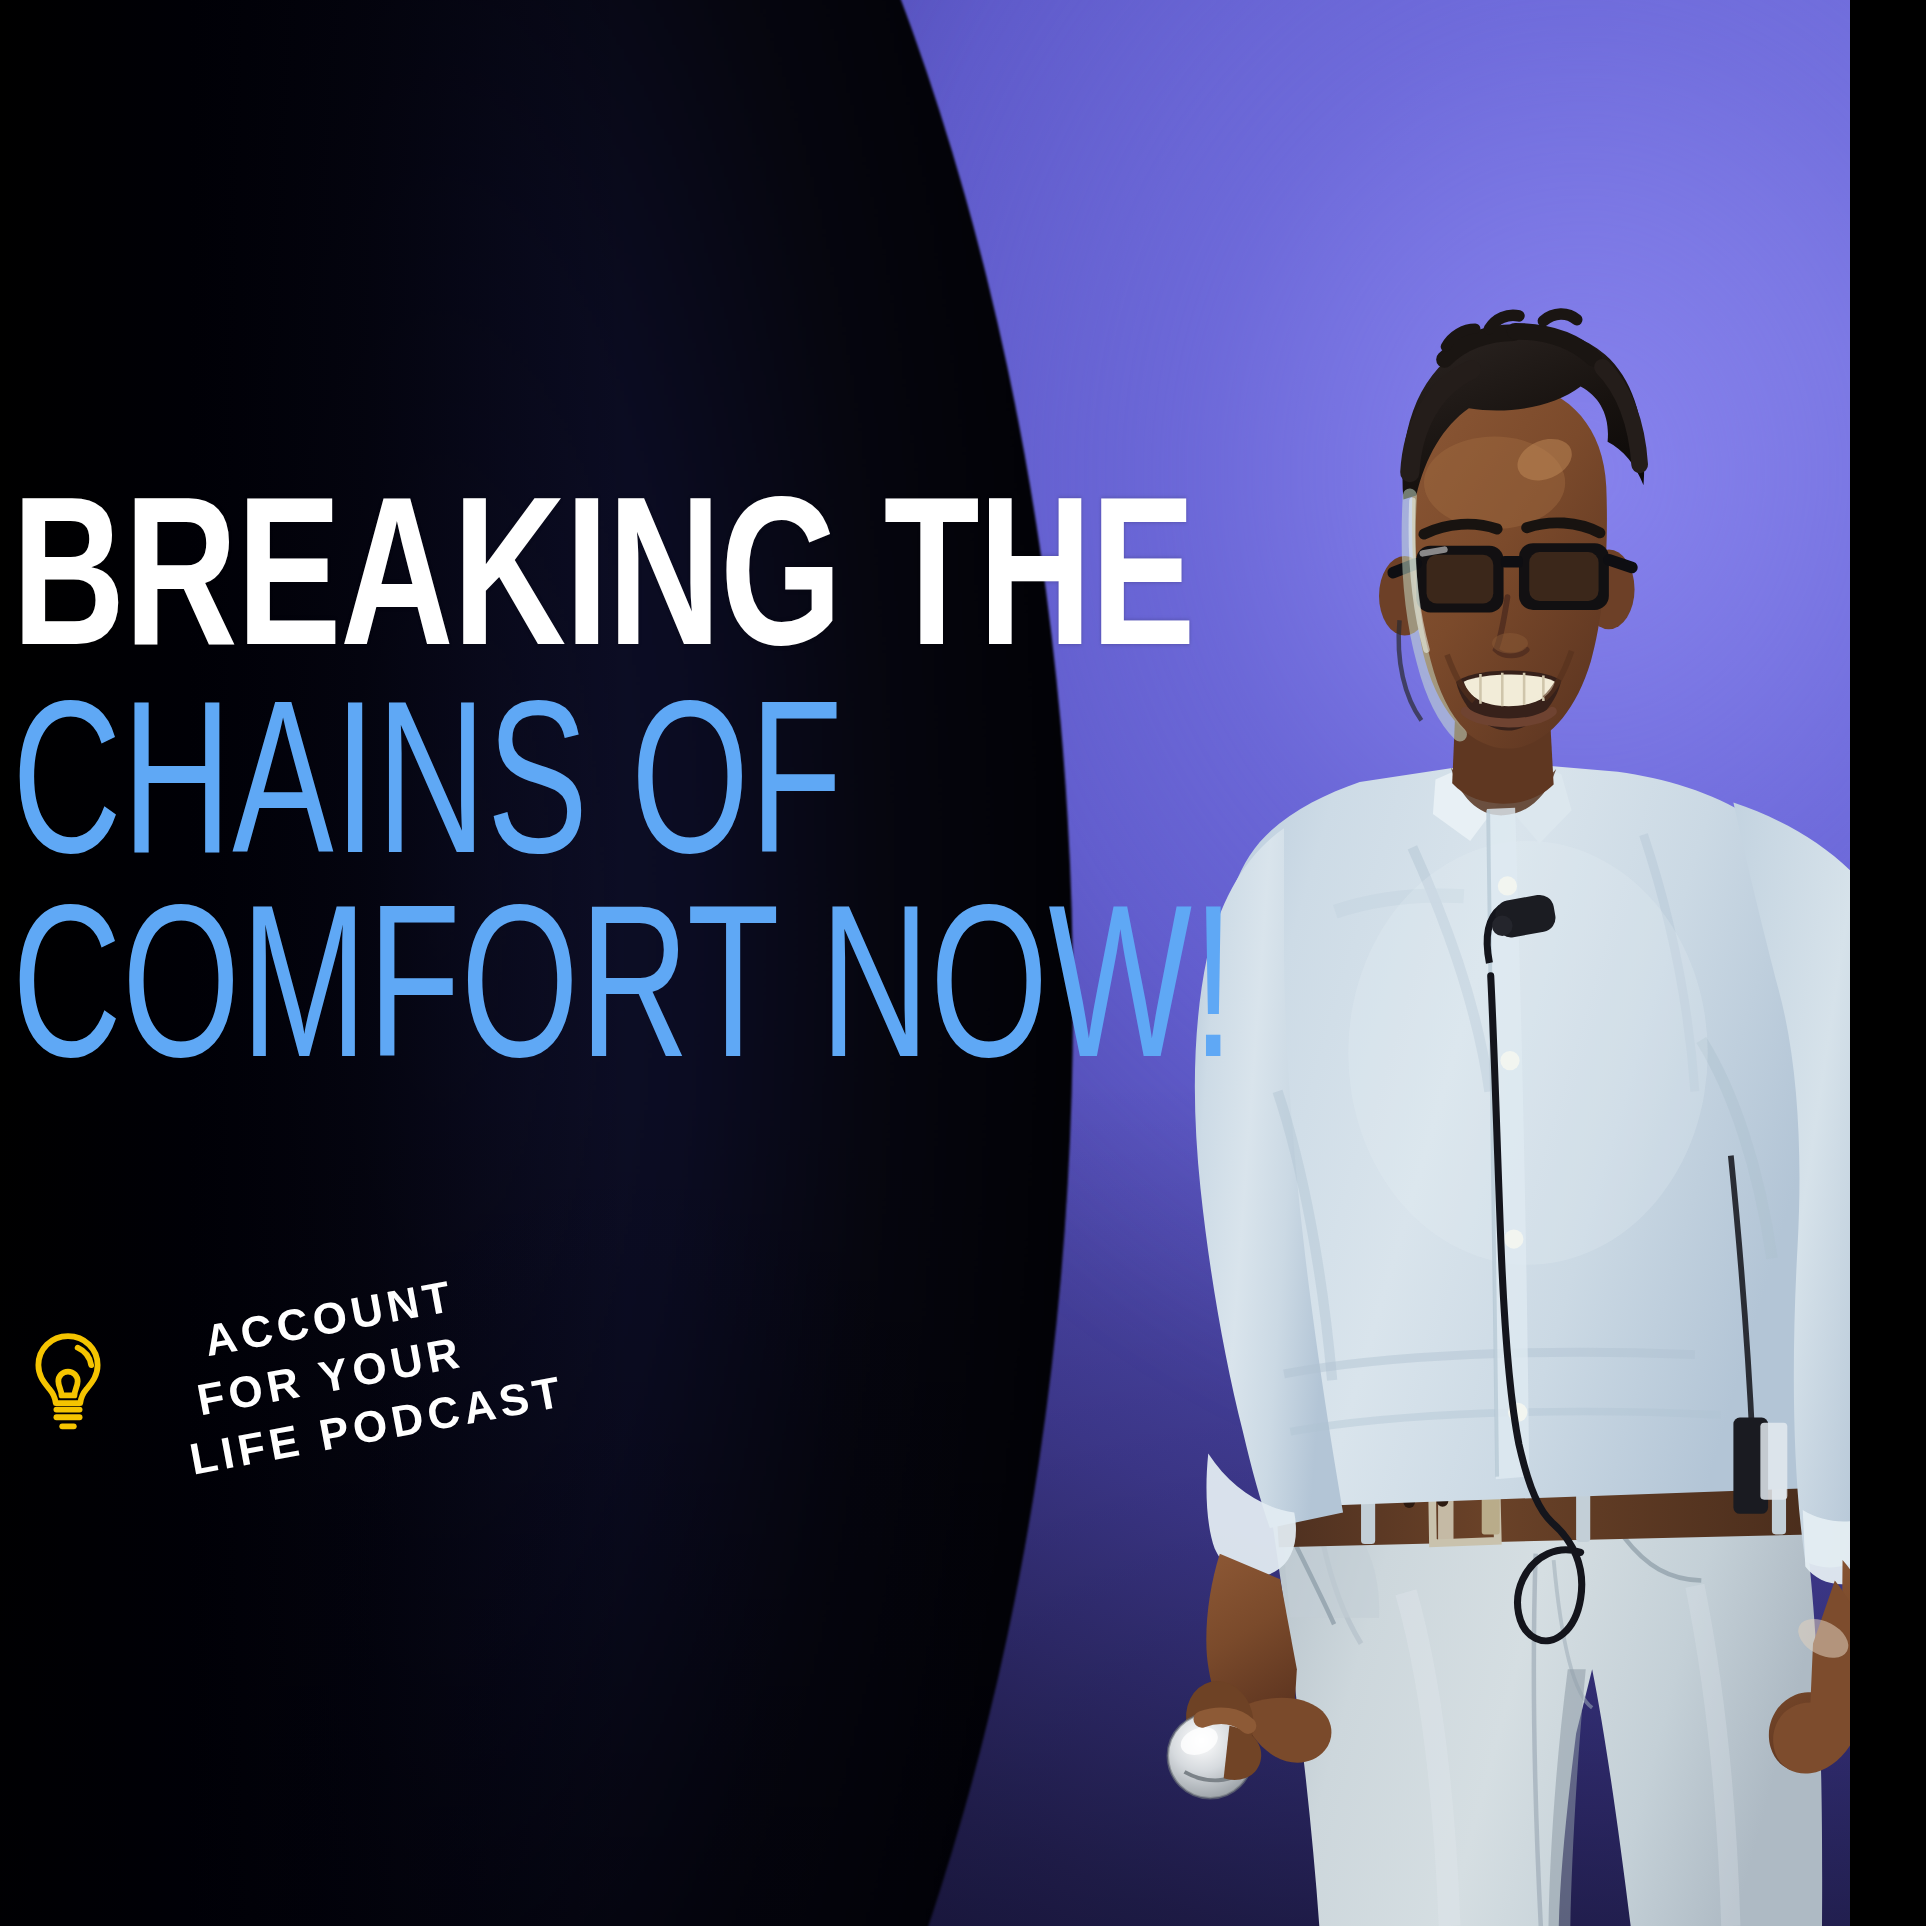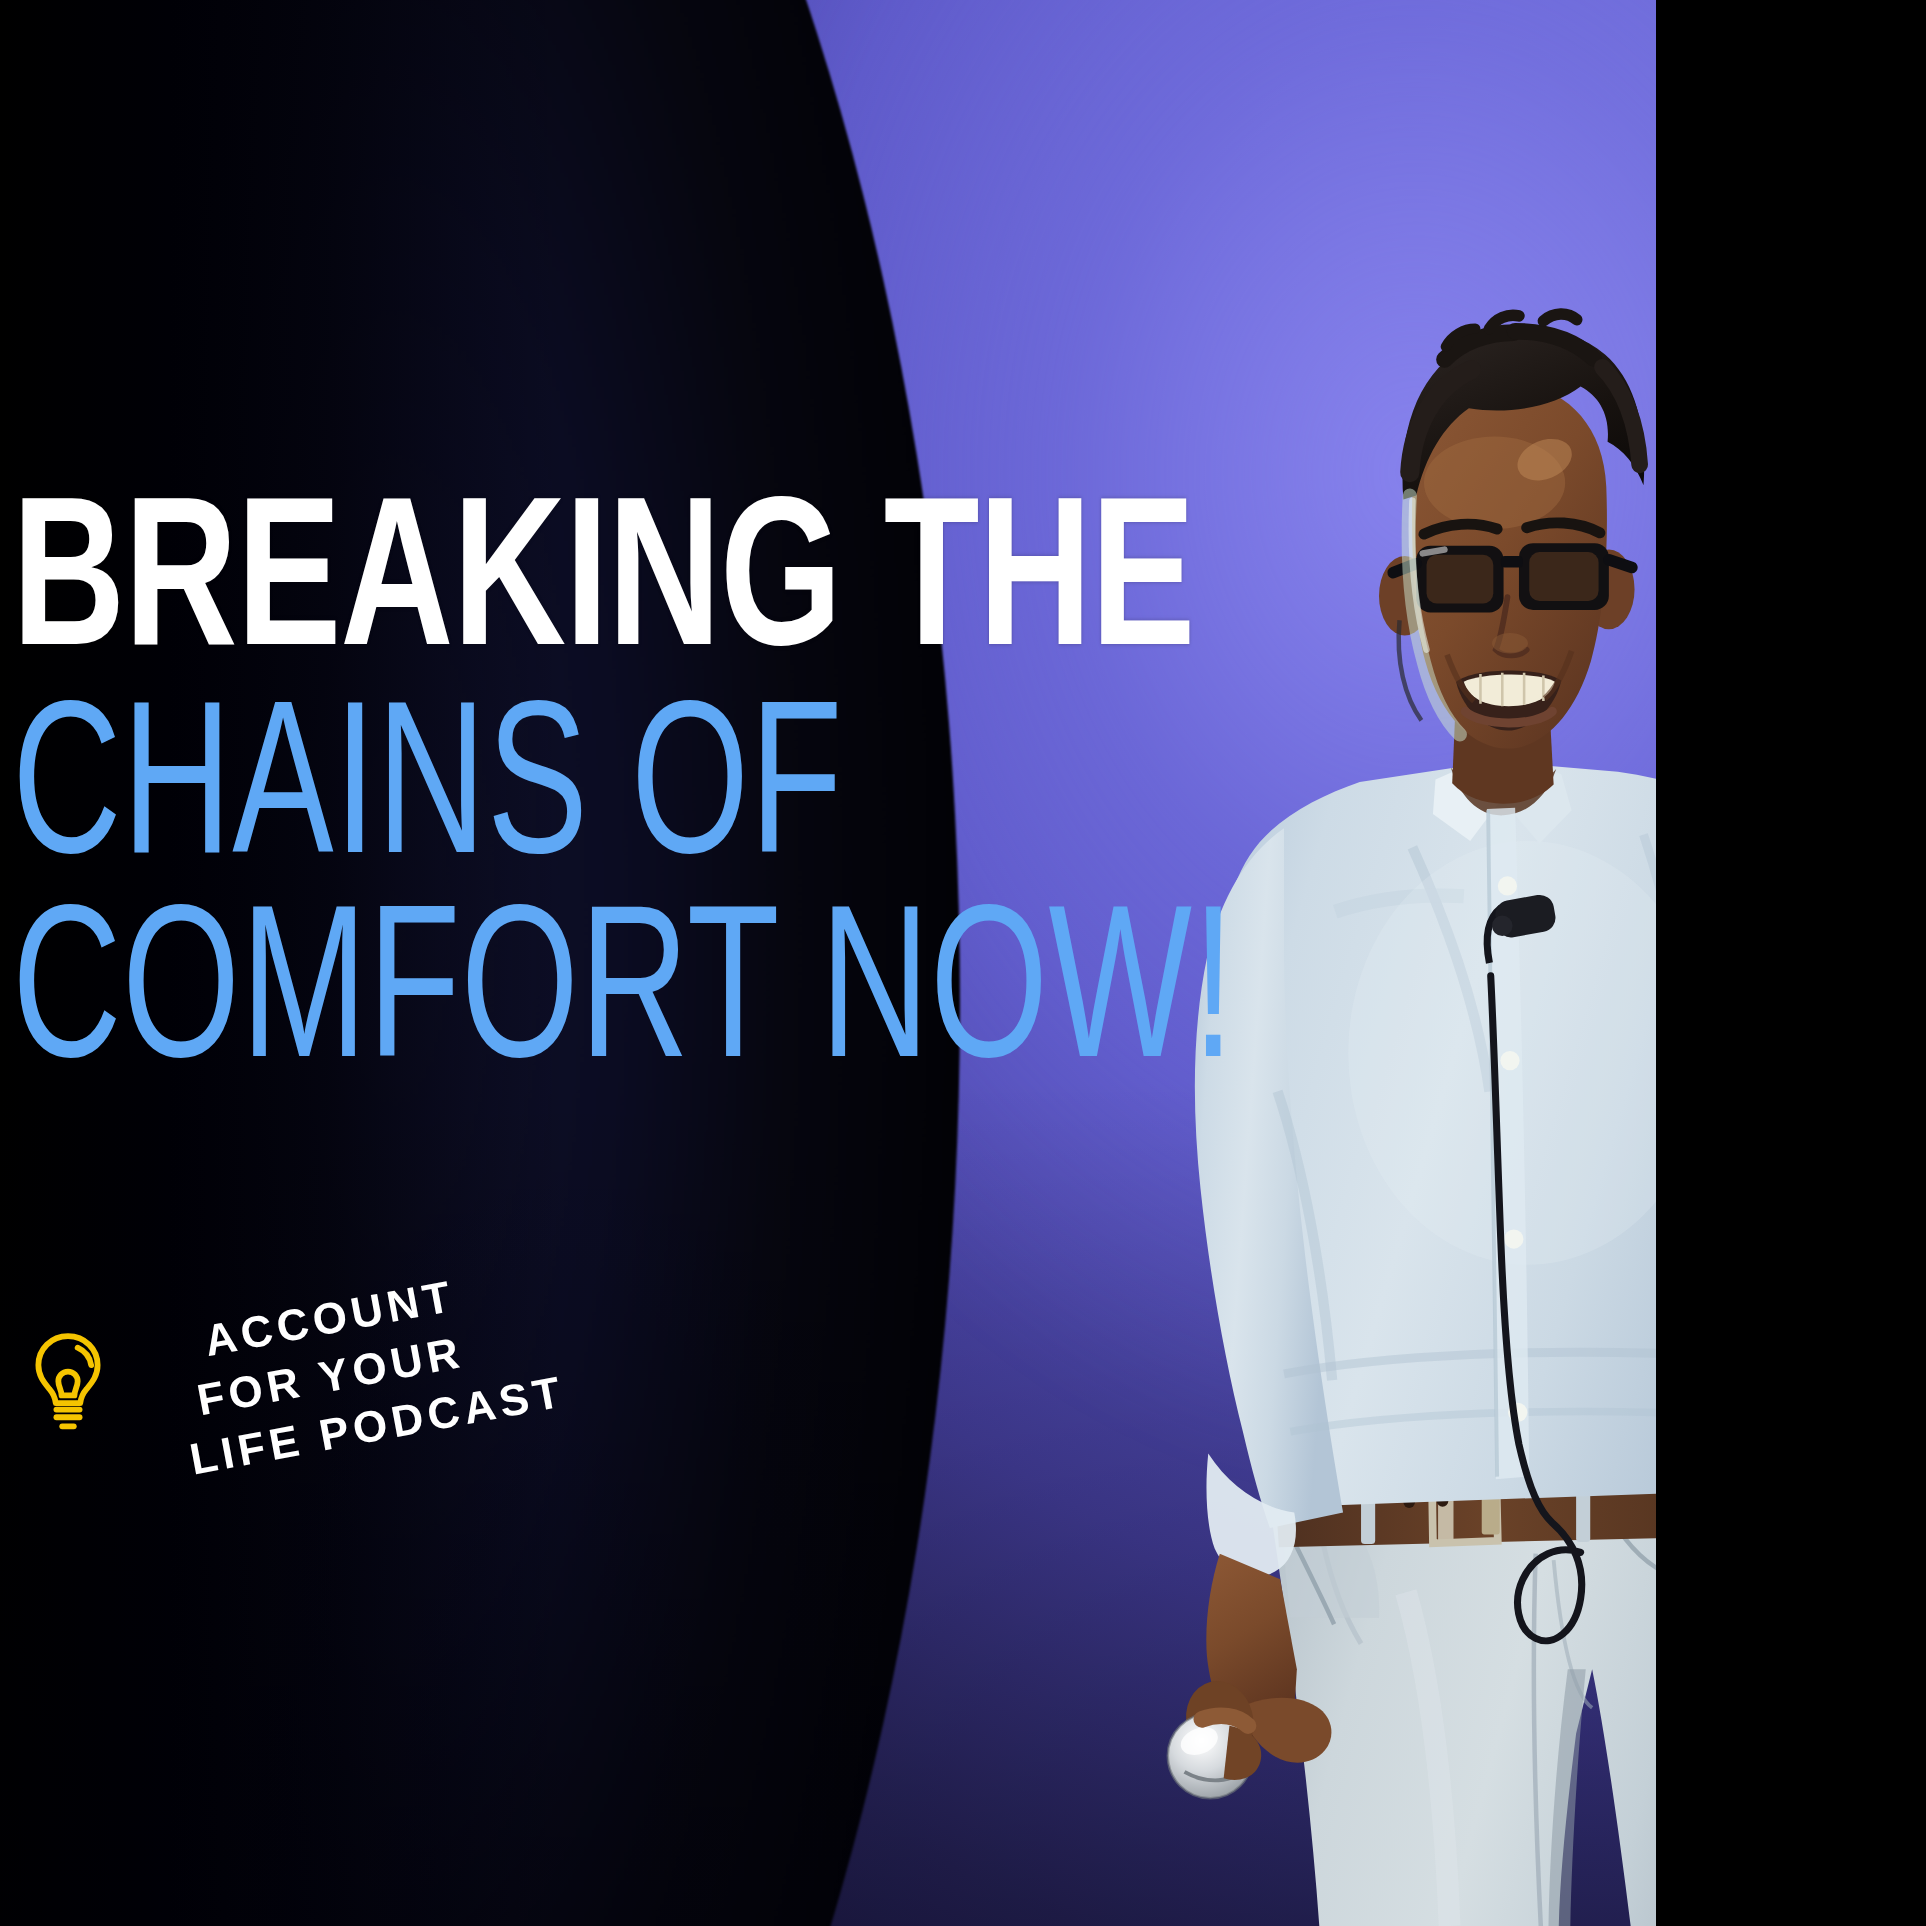--- a/index.html
+++ b/index.html
@@ -11,7 +11,7 @@
   }
   #cover{
     position:relative;
-    width:1656px; height:1926px;
+    width:1850px; height:1926px;
     overflow:hidden;
     background:#0a0a16;
   }

